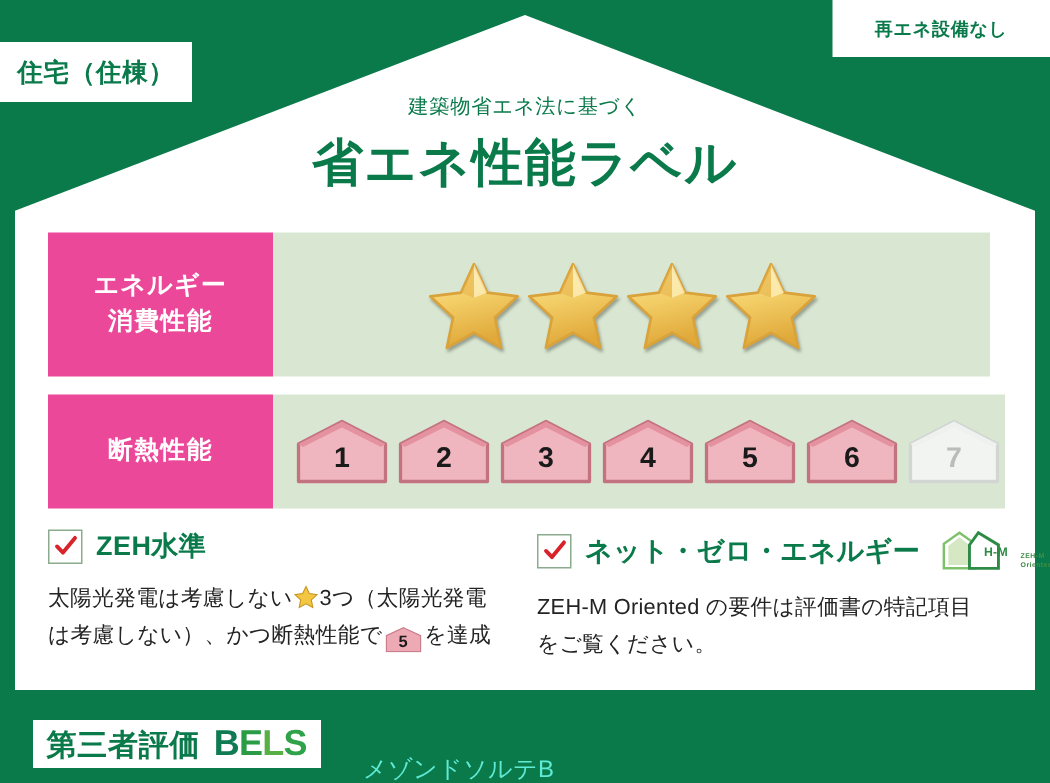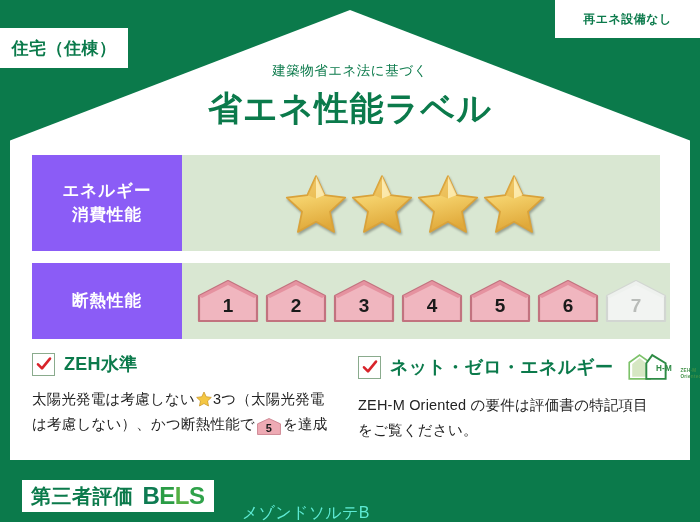--- a/index.html
+++ b/index.html
@@ -50,7 +50,7 @@
   #row-energy{top:155px;height:96px;}
   #row-insul{top:263px;height:76px;}
   .row-label{
-    background:#8b5cf6;color:#ffffff;
+    background:#ec4899;color:#ffffff;
     width:150px;flex:0 0 150px;
     display:flex;flex-direction:column;align-items:center;justify-content:center;
     font-weight:bold;font-size:16.5px;line-height:1.45;letter-spacing:1px;

